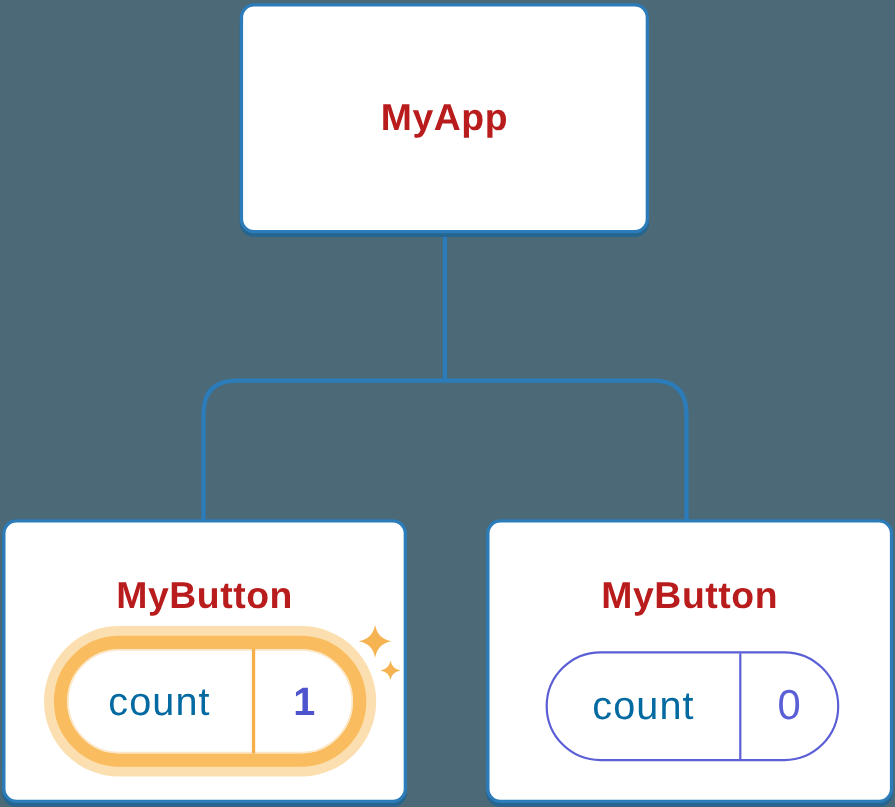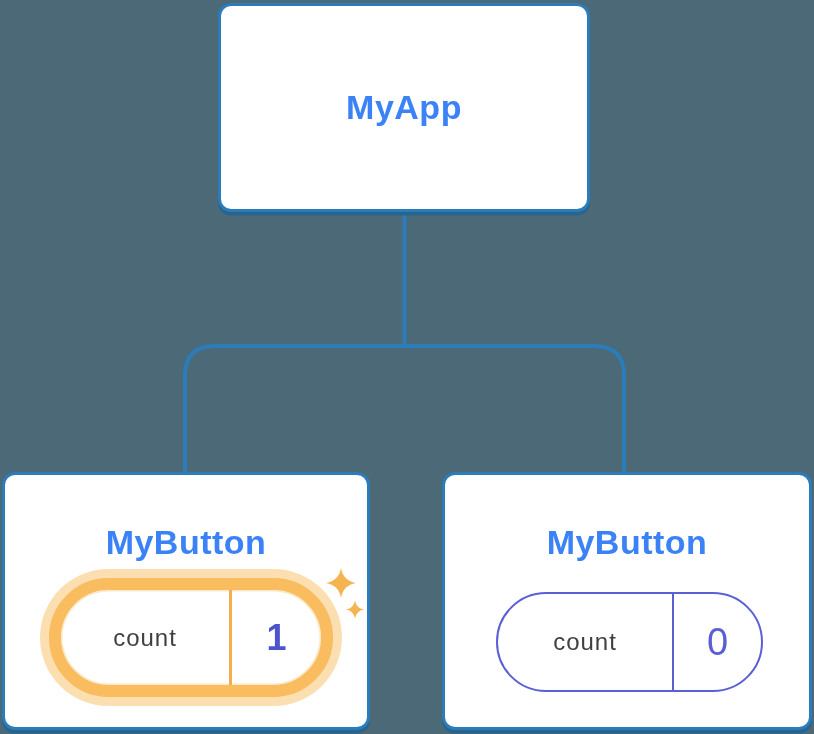--- a/index.html
+++ b/index.html
@@ -34,7 +34,7 @@
   .child-node-left  { left: 2px;   top: 472px; width: 368px; height: 258px; }
   .child-node-right { left: 442px; top: 472px; width: 370px; height: 258px; }
   .node-title {
-    color: #3b82f6;
+    color: #b91c1c;
     font-weight: 700;
     font-size: 34px;
     letter-spacing: 0.5px;

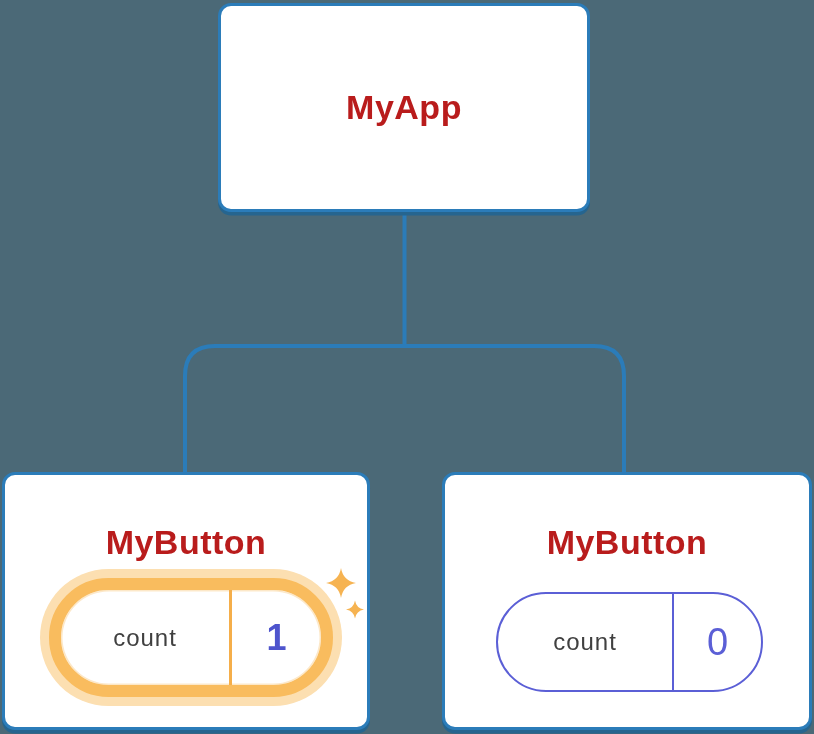--- a/index.html
+++ b/index.html
@@ -72,8 +72,8 @@
   .plain .pill-key   { width: 174px; }
   .plain .pill-value { width: 89px; border-left: 2px solid #5b5fd6; }
   .state-key {
-    font-size: 24px;
-    color: #404040;
+    font-size: 36px;
+    color: #0369a1;
     letter-spacing: 1px;
   }
   .state-value { font-size: 36px; }

